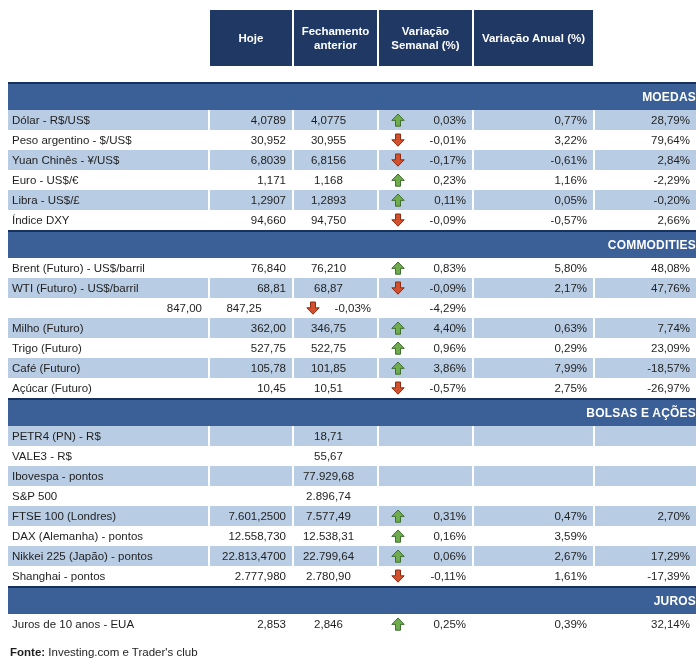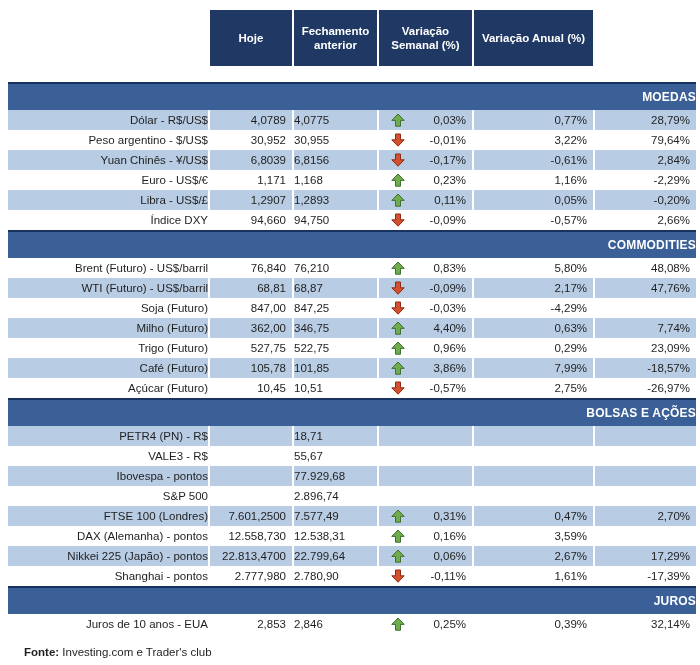--- a/index.html
+++ b/index.html
@@ -60,7 +60,7 @@
     white-space: nowrap;
   }
   .row.shaded .cell { background: var(--row-shaded-bg, #B8CCE4); }
-  .cell.label { text-align: right; padding-left: 16px; }
+  .cell.label { text-align: left; padding-left: 4px; }
   .cell.num   { text-align: right; padding-right: 6px; }
   .cell.fech  { text-align: left; padding-right: 14px; }
   .cell.vd {

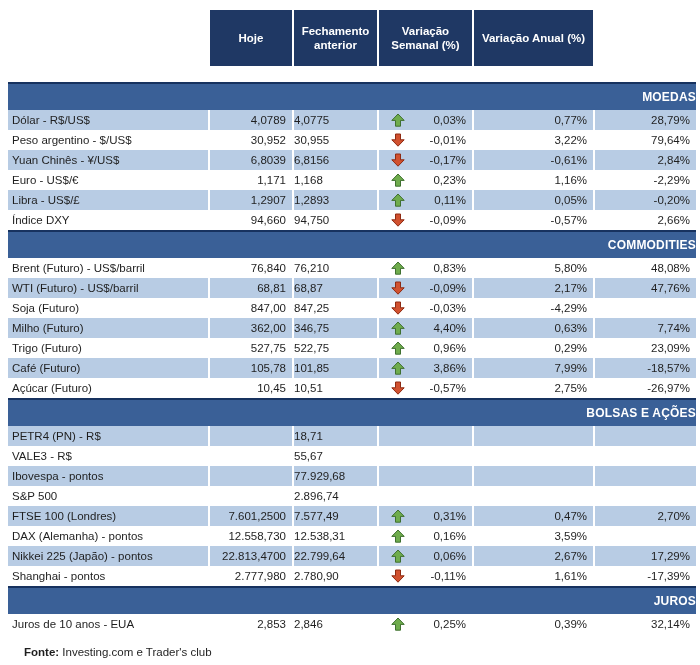--- a/index.html
+++ b/index.html
@@ -62,7 +62,7 @@
   .row.shaded .cell { background: var(--row-shaded-bg, #B8CCE4); }
   .cell.label { text-align: left; padding-left: 4px; }
   .cell.num   { text-align: right; padding-right: 6px; }
-  .cell.fech  { text-align: left; padding-right: 14px; }
+  .cell.fech  { text-align: center; padding-right: 14px; }
   .cell.vd {
     display: flex;
     align-items: center;

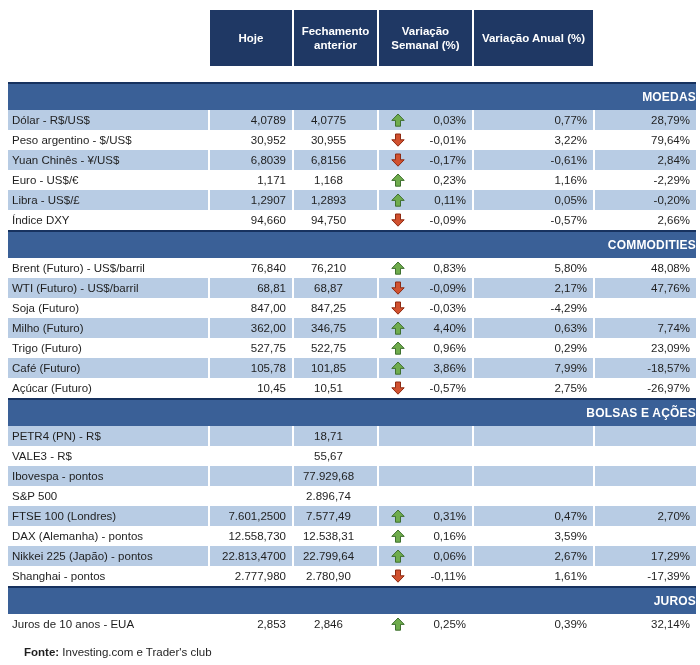--- a/index.html
+++ b/index.html
@@ -200,7 +200,6 @@
         <div class="cell num">47,76%</div>
       </div>
       <div class="grid row">
-        <div class="cell label">Soja (Futuro)</div>
         <div class="cell num">847,00</div>
         <div class="cell fech">847,25</div>
         <div class="cell vd">

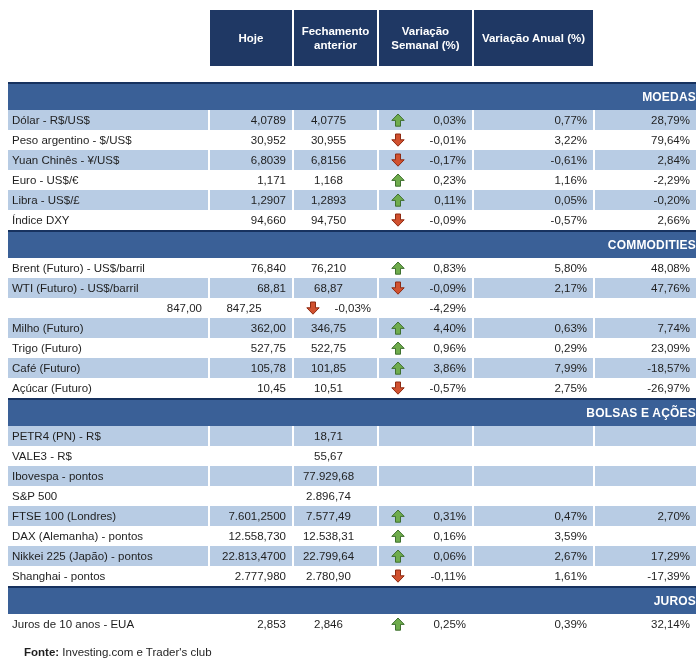--- a/index.html
+++ b/index.html
@@ -74,7 +74,7 @@
 
   .footer {
     margin-top: 12px;
-    margin-left: 16px;
+    margin-left: 2px;
     font-size: 11.5px;
   }
   .footer b { font-weight: bold; }

